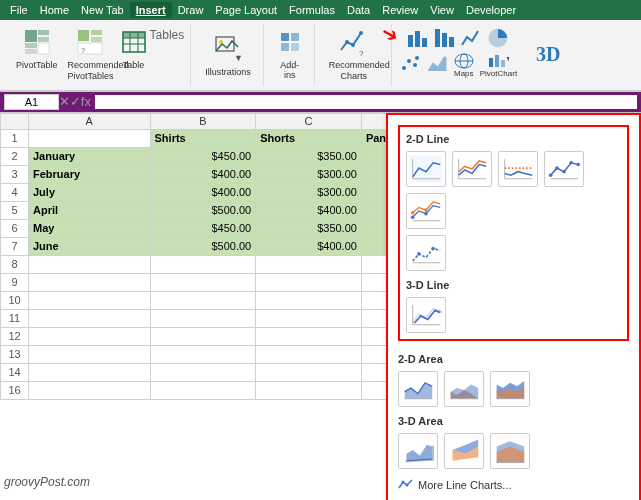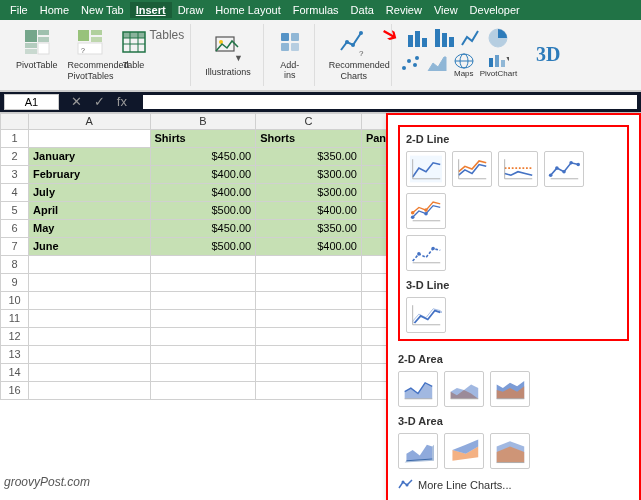--- a/index.html
+++ b/index.html
@@ -57,7 +57,7 @@
   <span>New Tab</span>
   <span style="background:#1a5e38; font-weight:bold; text-decoration:underline;">Insert</span>
   <span>Draw</span>
-  <span>Home Layout</span>
+  <span>Page Layout</span>
   <span>Formulas</span>
   <span>Data</span>
   <span>Review</span>

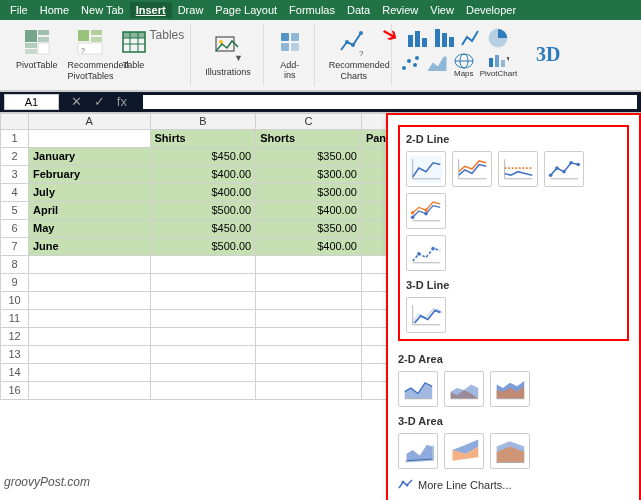--- a/index.html
+++ b/index.html
@@ -13,7 +13,7 @@
     .ribbon-btn .label { font-size: 9px; color: #333; text-align: center; }
 
     
-    .formula-bar { display: flex; align-items: center; padding: 2px 4px; border-bottom: 1px solid #ccc; background: #0f172a; gap: 12px; }
+    .formula-bar { display: flex; align-items: center; padding: 2px 4px; border-bottom: 1px solid #ccc; background: #701a75; gap: 0; }
     .cell-ref { width: 55px; border: 1px solid #ccc; padding: 1px 4px; font-size: 11px; text-align: center; }
     .formula-input { flex: 1; border: none; font-size: 11px; outline: none; padding: 1px 4px; }
 

